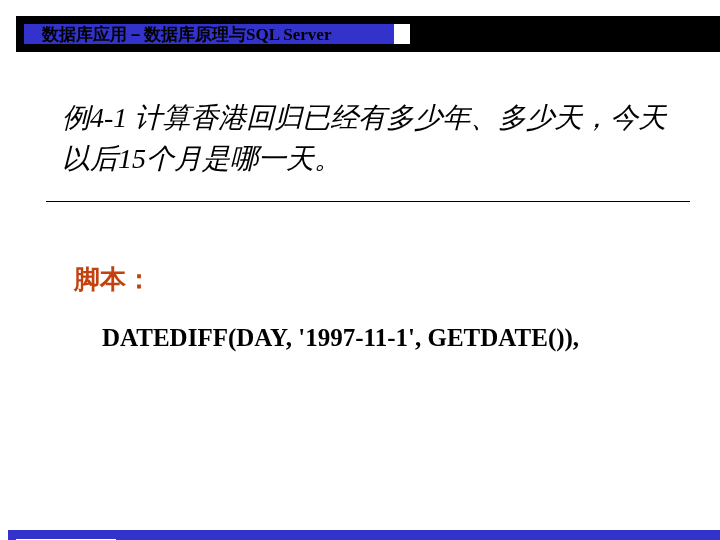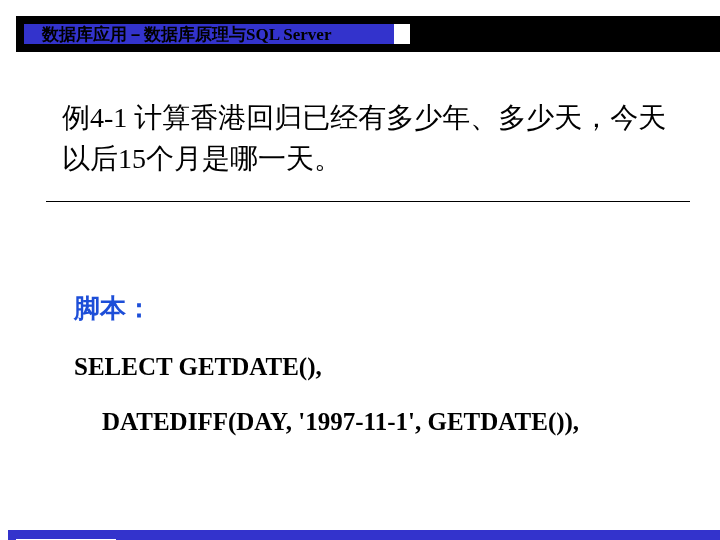--- a/index.html
+++ b/index.html
@@ -50,6 +50,7 @@
     }
     .title-block {
       margin-bottom: 6px;
+      font-style: italic;
     }
     .title-text {
       font-size: 28px;

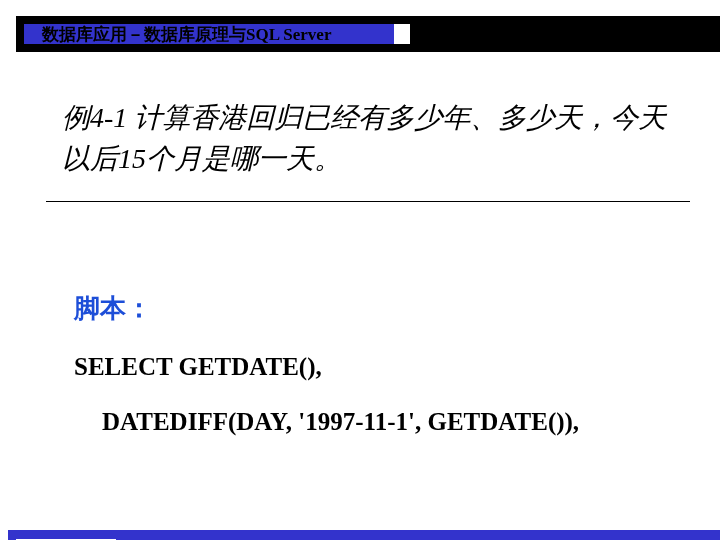--- a/index.html
+++ b/index.html
@@ -70,10 +70,9 @@
     .script-label {
       font-size: 26px;
       font-weight: bold;
-      color: #1d4ed8;
+      color: #c2410c;
       margin-bottom: 6px;
       font-family: "SimHei", "SimSun", serif;
-      margin-top: 29px;
     }
     .code-line {
       font-size: 25px;

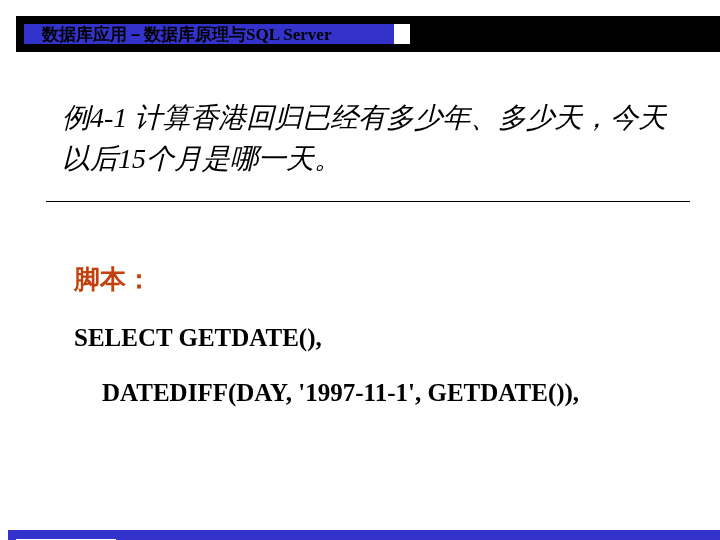--- a/index.html
+++ b/index.html
@@ -124,7 +124,6 @@
   <hr class="hr-line">
   <div class="script-block">
     <div class="script-label">脚本：</div>
-    <div class="code-line">SELECT GETDATE(),</div>
     <div class="code-line indent">DATEDIFF(DAY, '1997-11-1', GETDATE()),</div>
   </div>
 </div>

